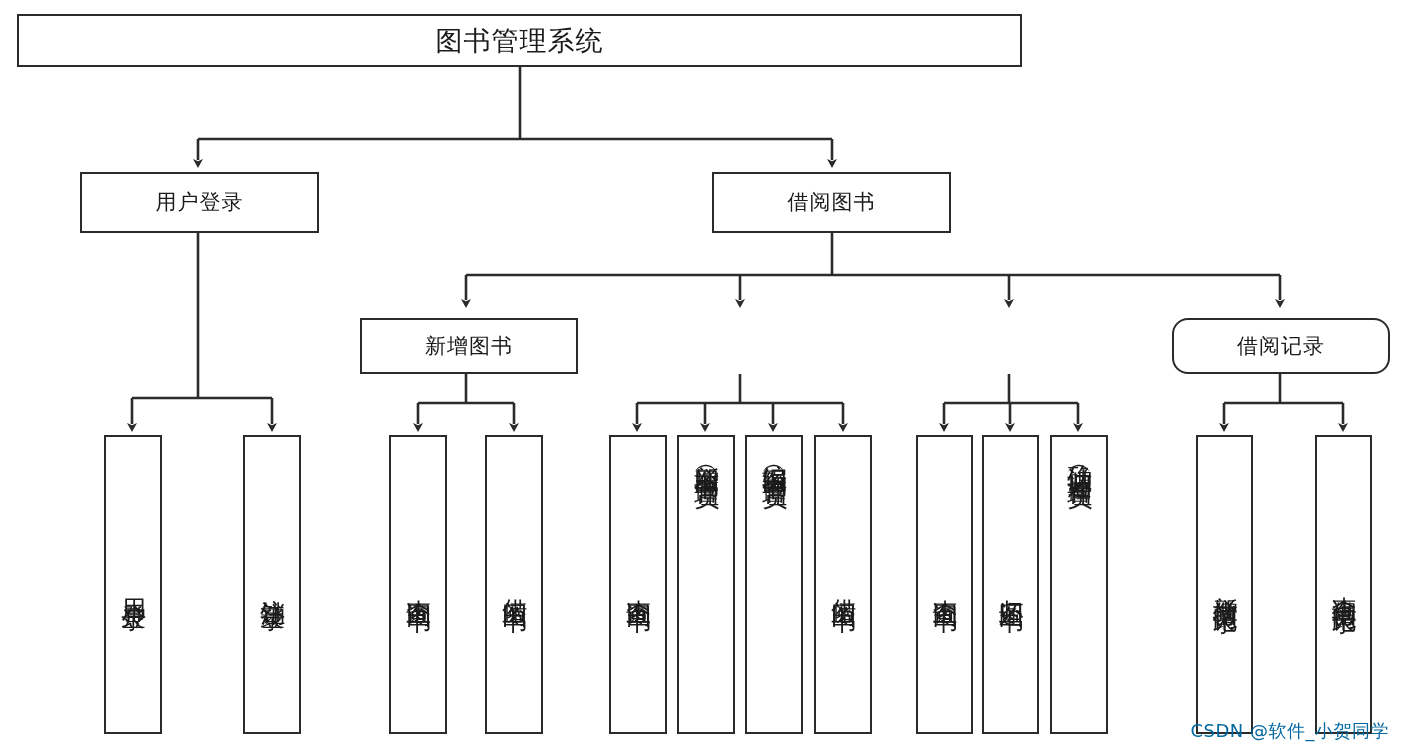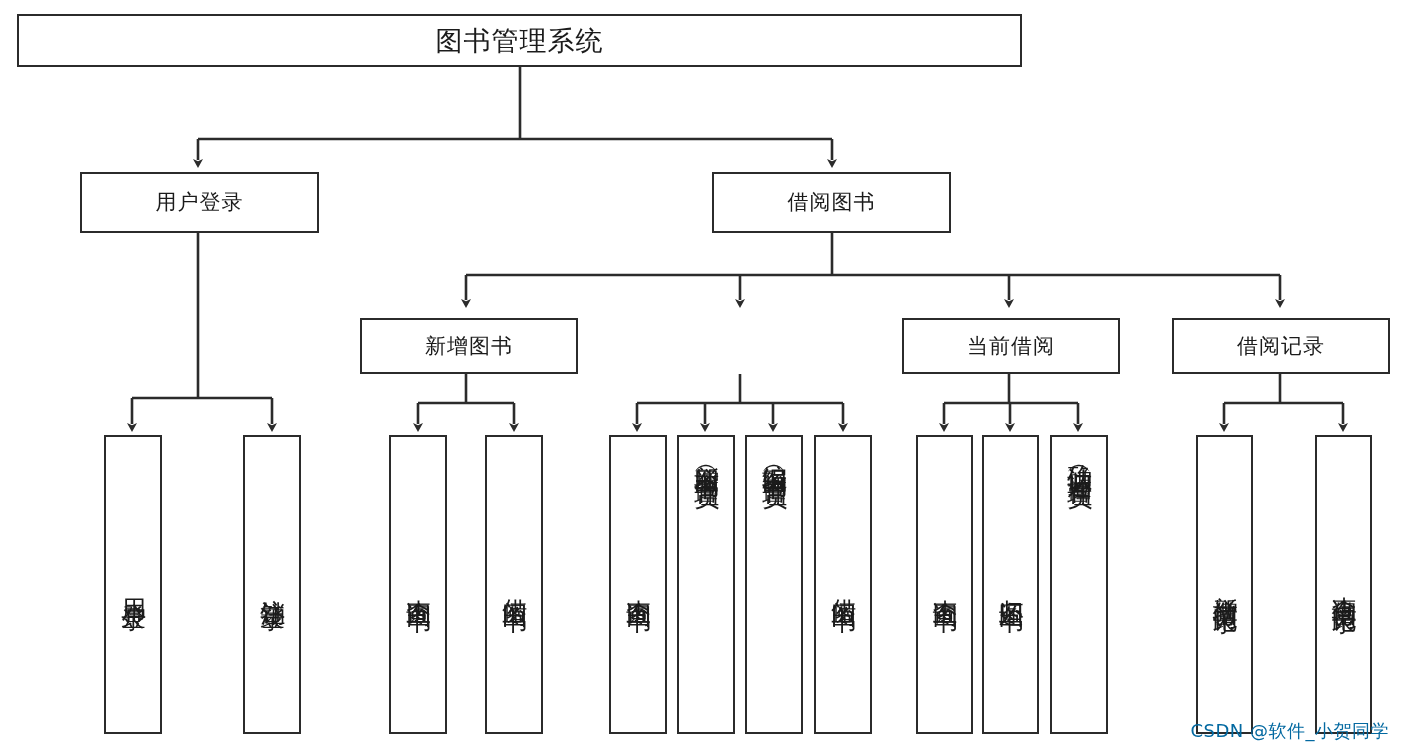--- a/index.html
+++ b/index.html
@@ -149,9 +149,6 @@
   <div class="node tier3" style="left:360px; top:318px; width:218px; height:56px;">
     <span class="cap">新增图书</span>
   </div>
-  <div class="node tier3" style="left:902px; top:318px; width:218px; height:56px;">
-    <span class="cap">当前借阅</span>
-  </div>
   <div class="node tier3" style="left:1172px; top:318px; width:218px; height:56px;">
     <span class="cap">借阅记录</span>
   </div>

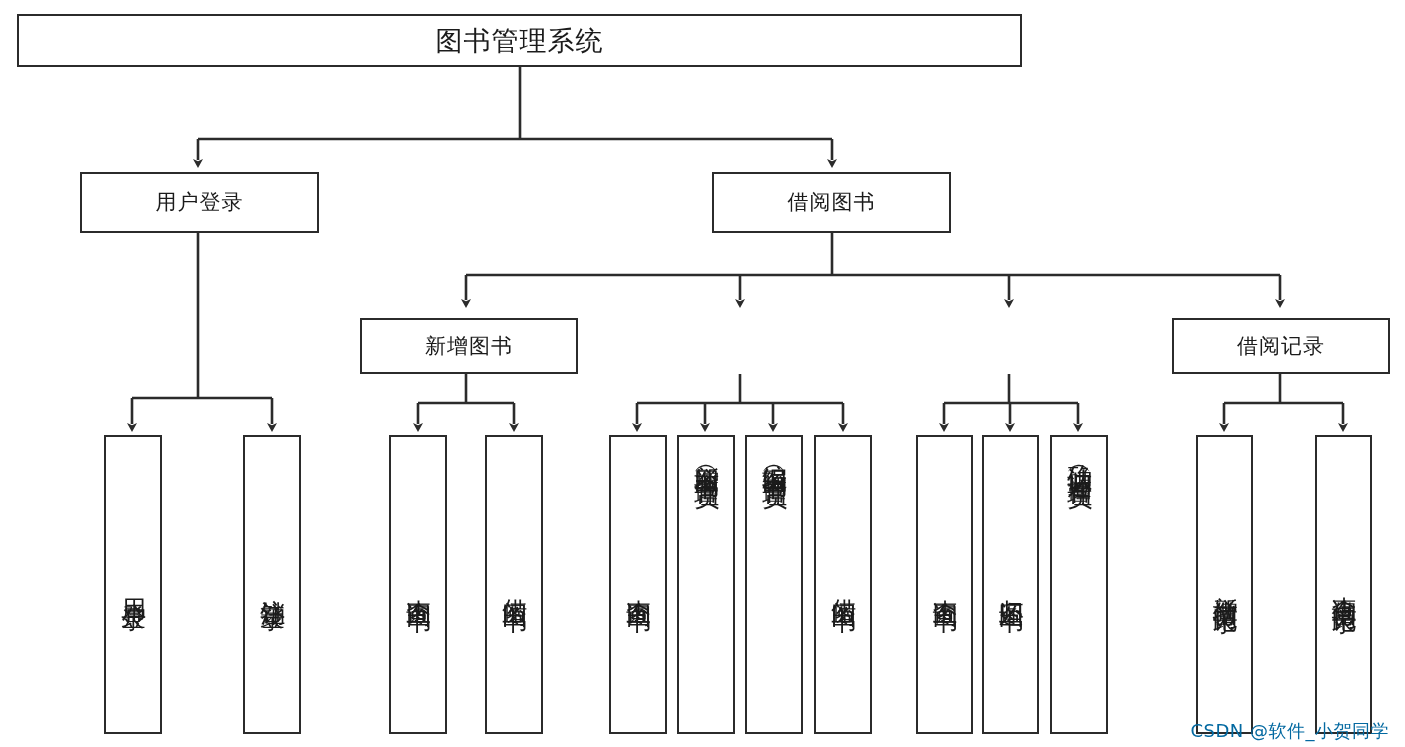--- a/index.html
+++ b/index.html
@@ -149,7 +149,7 @@
   <div class="node tier3" style="left:360px; top:318px; width:218px; height:56px;">
     <span class="cap">新增图书</span>
   </div>
-  <div class="node tier3" style="left:1172px; top:318px; width:218px; height:56px;">
+  <div class="node tier3" style="left:1172px; top:318px; width:218px; height:56px;border-radius:16px;">
     <span class="cap">借阅记录</span>
   </div>
 

